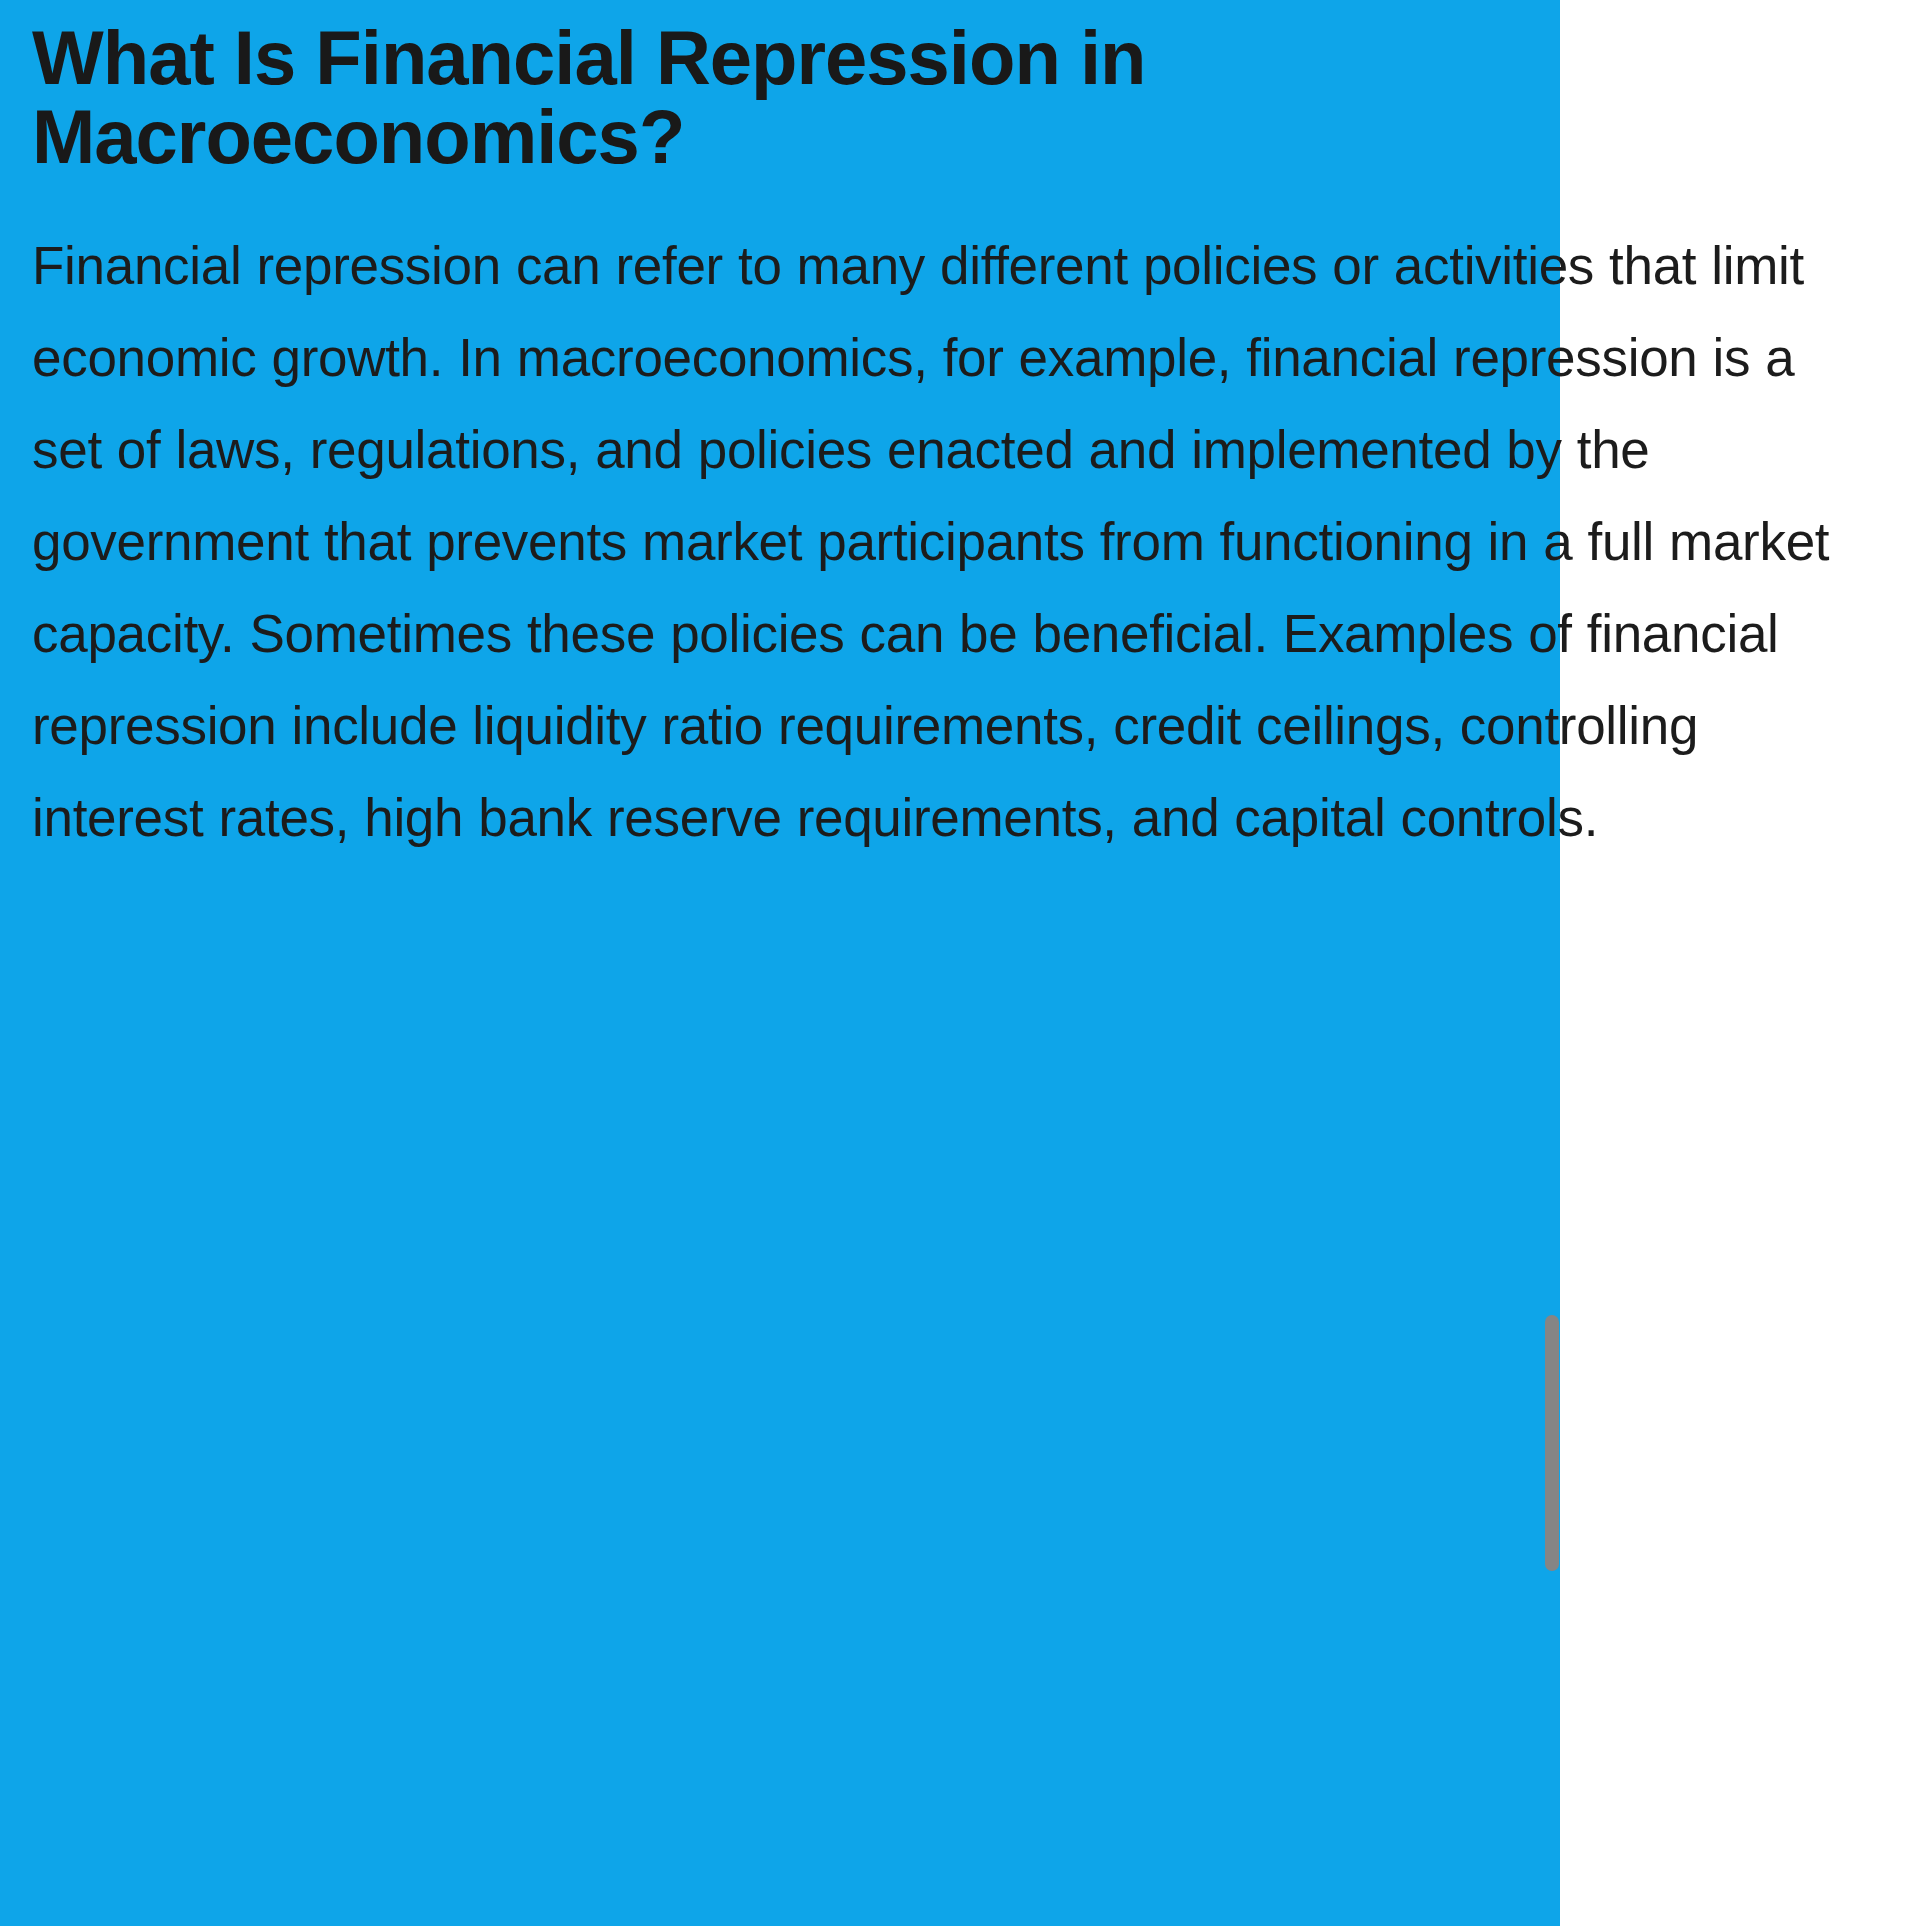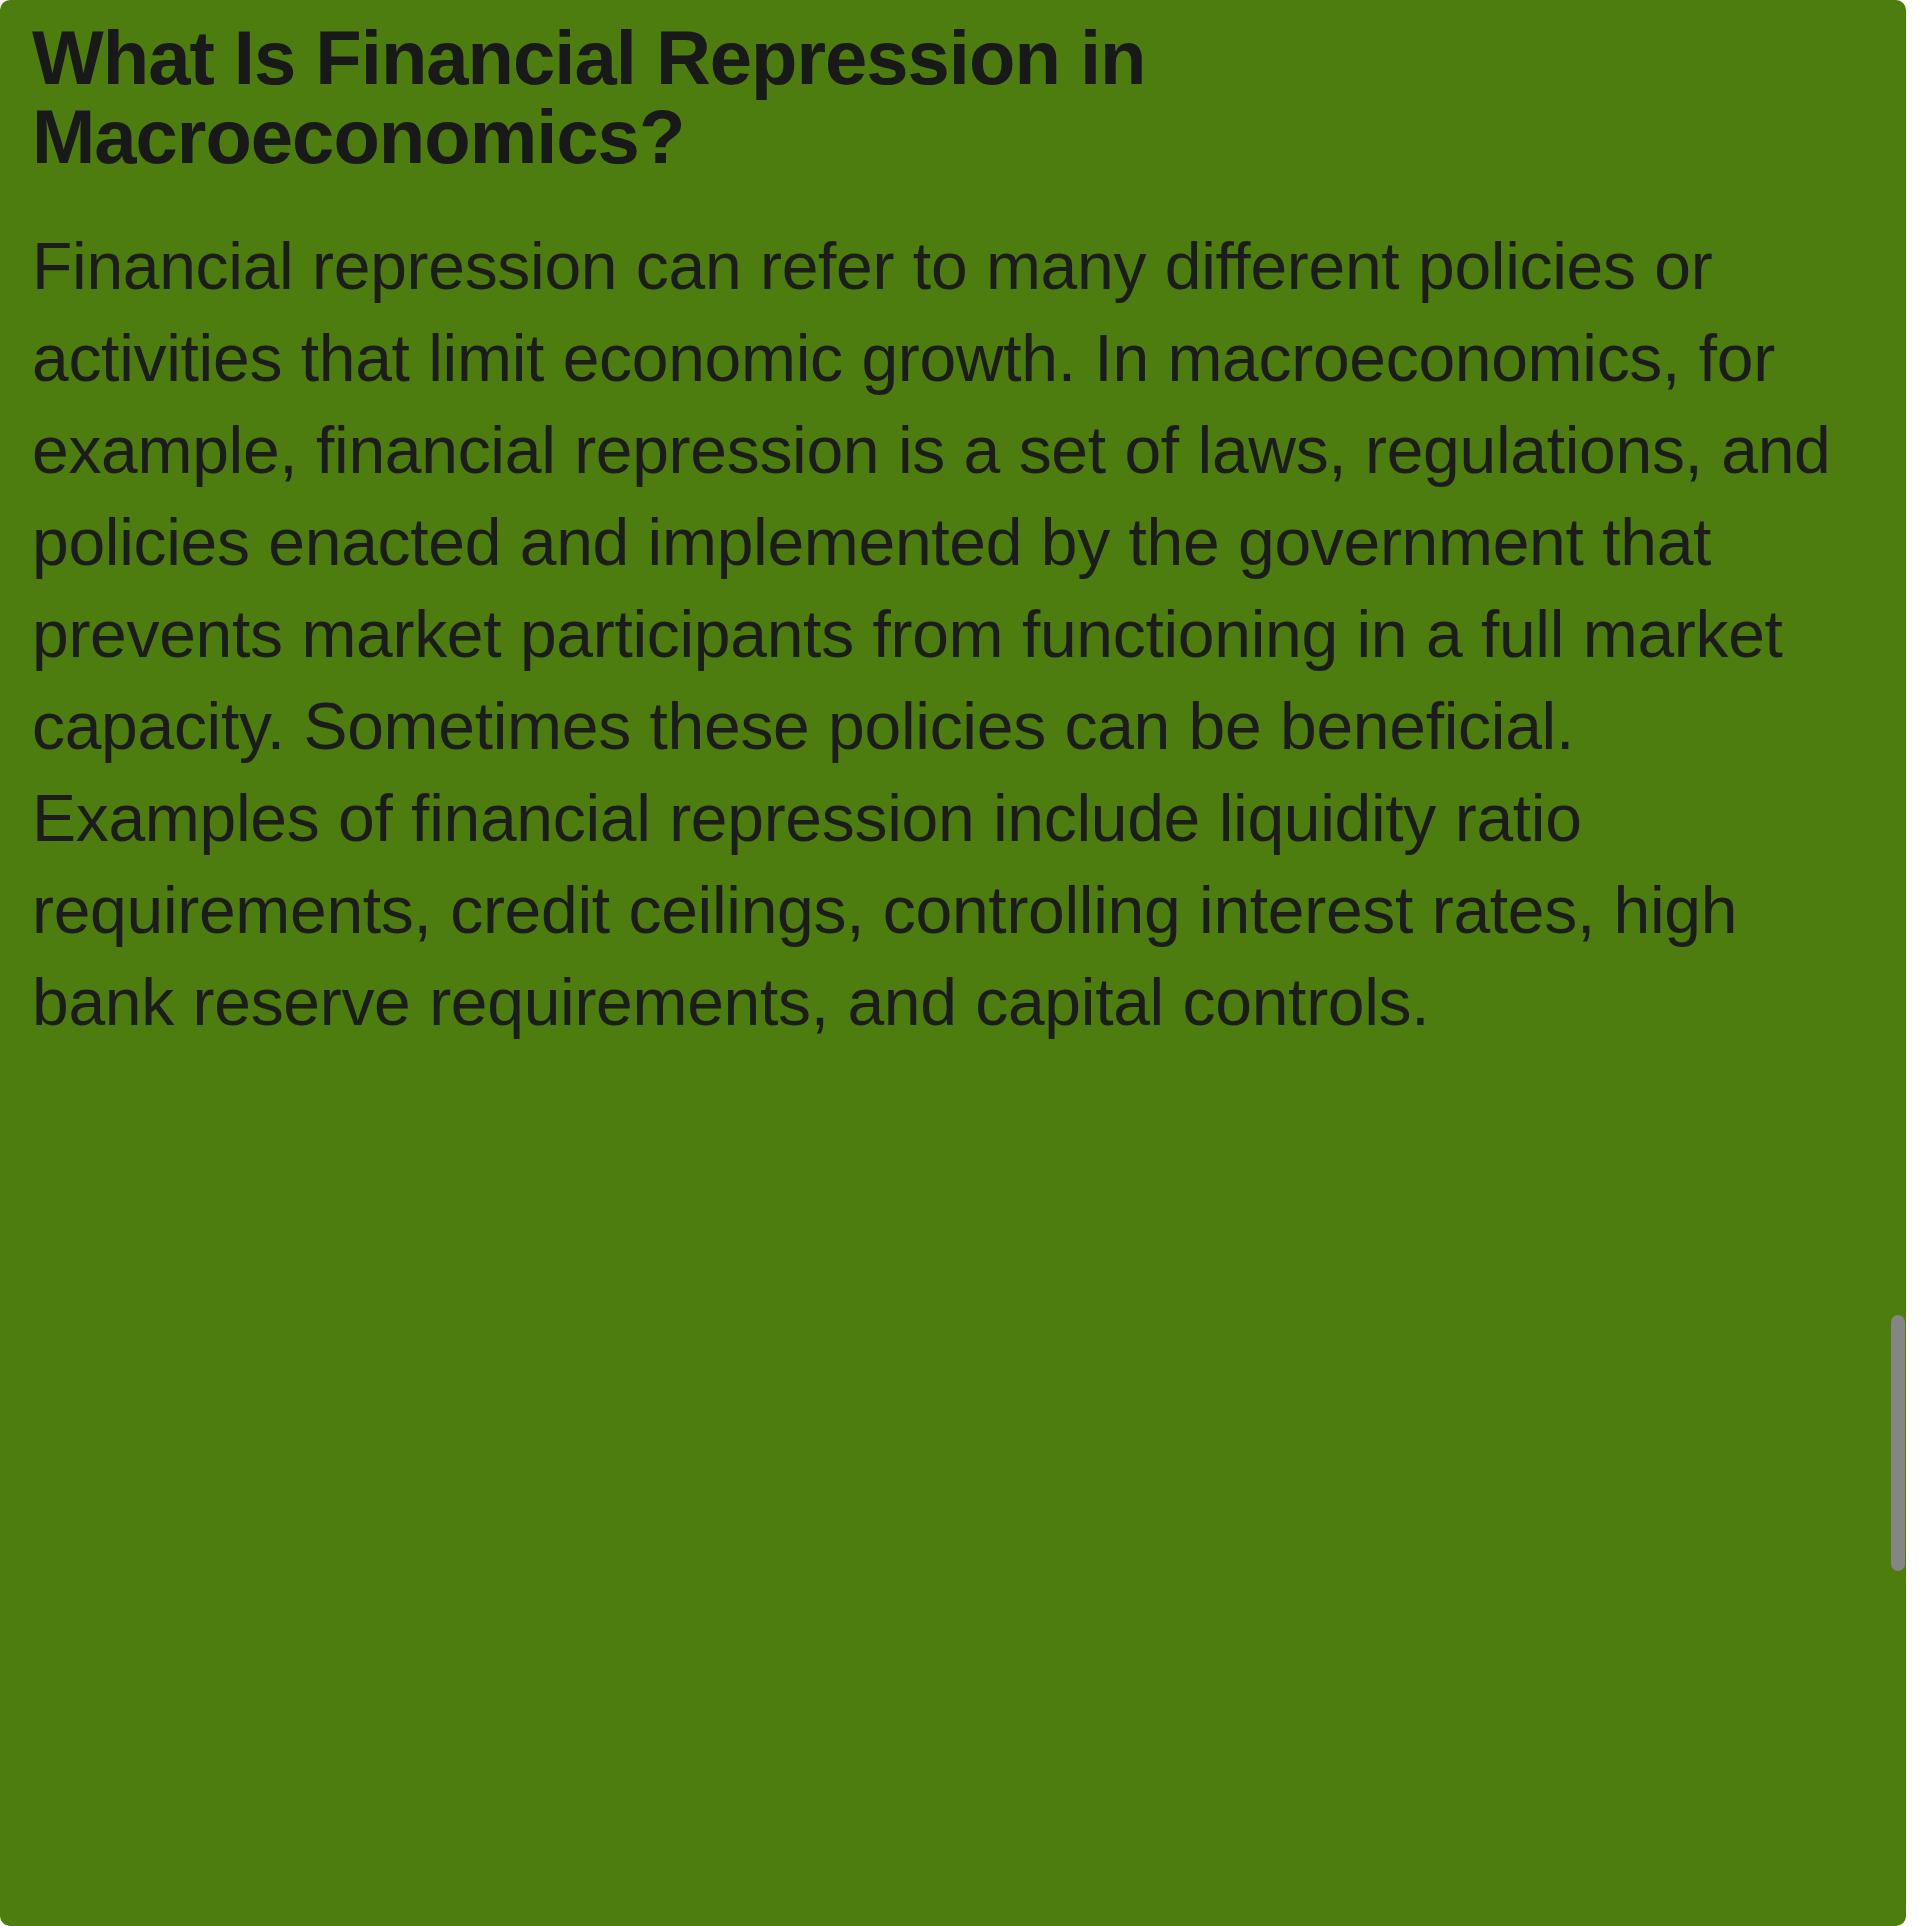--- a/index.html
+++ b/index.html
@@ -18,11 +18,10 @@
 
   #page {
     position: relative;
-    width: 1906px;
+    width: 1560px;
     height: 1926px;
-    background: #4d7c0f;
+    background: #0ea5e9;
     box-sizing: border-box;
-    border-radius: 10px;
   }
 
   #article {

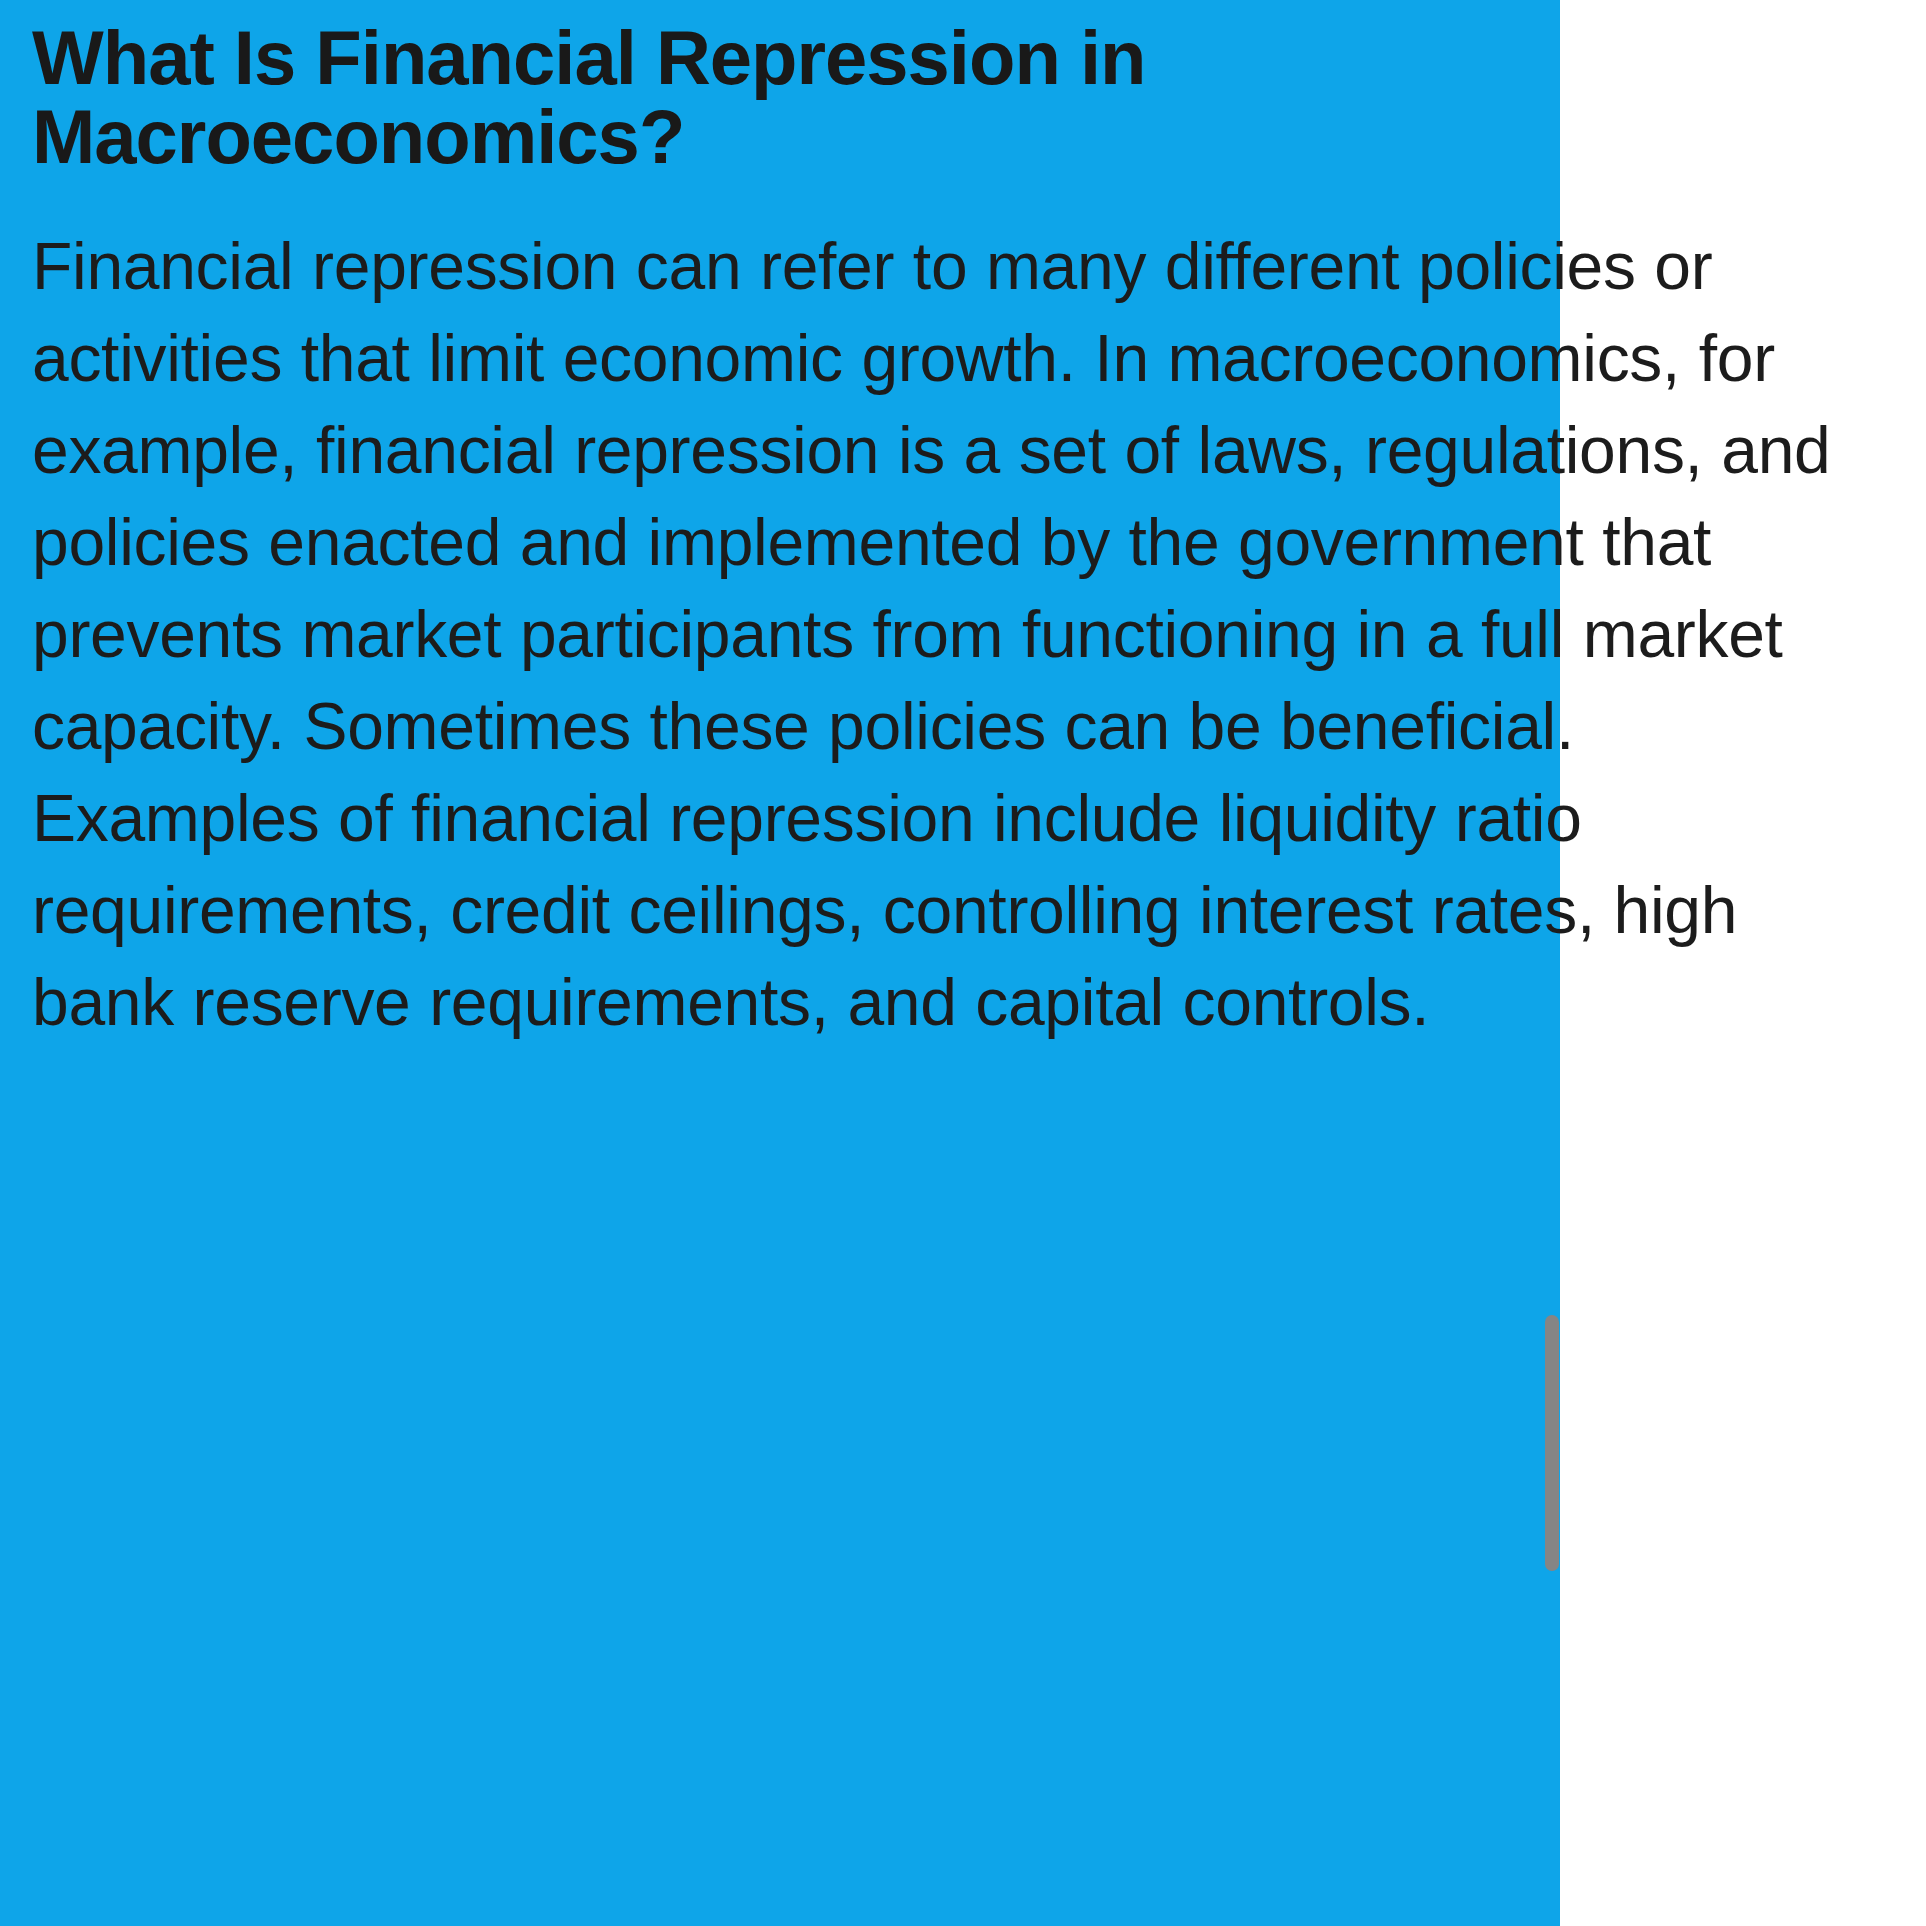--- a/index.html
+++ b/index.html
@@ -49,7 +49,7 @@
     padding: 0;
     padding-top: 44px;
     font-family: "Liberation Sans", "DejaVu Sans", sans-serif;
-    font-size: 66px;
+    font-size: 53px;
     font-weight: 400;
     line-height: 92px;
     letter-spacing: -0.3px;

